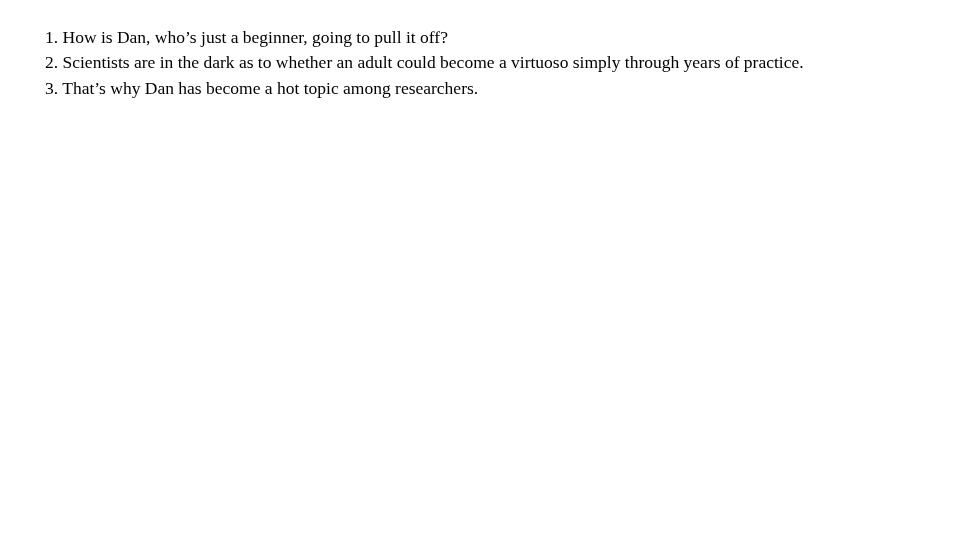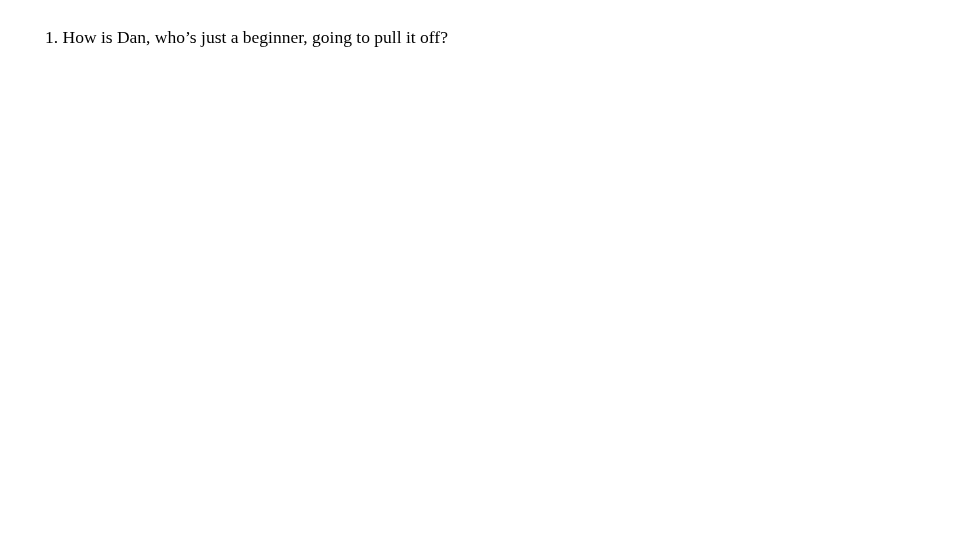--- a/index.html
+++ b/index.html
@@ -52,6 +52,10 @@
       <span class="sentence-num">1.</span>
       <span class="sentence-text">How is Dan, who’s just a beginner, going to pull it off?</span>
     </li>
+    <li class="sentence-item">
+      <span class="sentence-num">2.</span>
+      <span class="sentence-text">Scientists are in the dark as to whether an adult could become a virtuoso simply through years of practice.</span>
+    </li>
   </ol>
 </div>
 

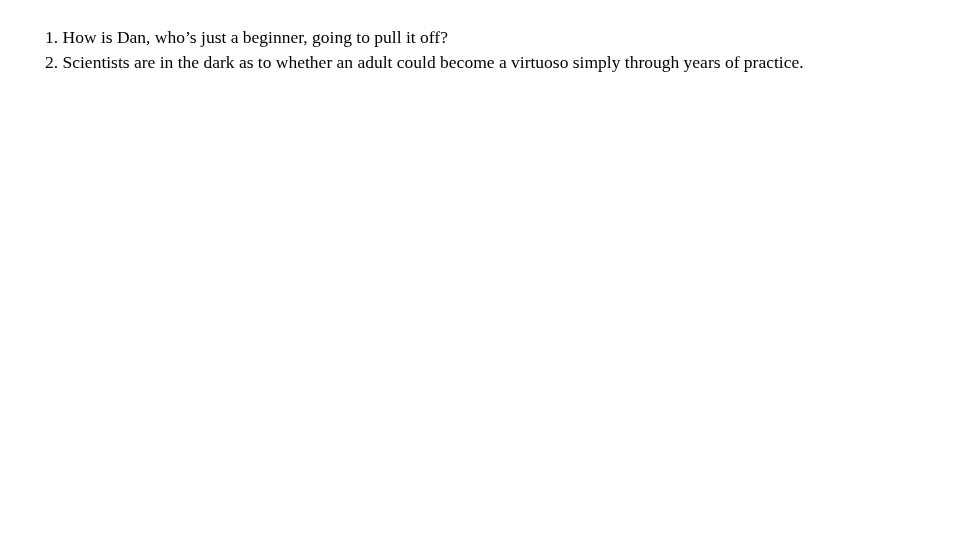--- a/index.html
+++ b/index.html
@@ -56,6 +56,10 @@
       <span class="sentence-num">2.</span>
       <span class="sentence-text">Scientists are in the dark as to whether an adult could become a virtuoso simply through years of practice.</span>
     </li>
+    <li class="sentence-item">
+      <span class="sentence-num">3.</span>
+      <span class="sentence-text">That’s why Dan has become a hot topic among researchers.</span>
+    </li>
   </ol>
 </div>
 

